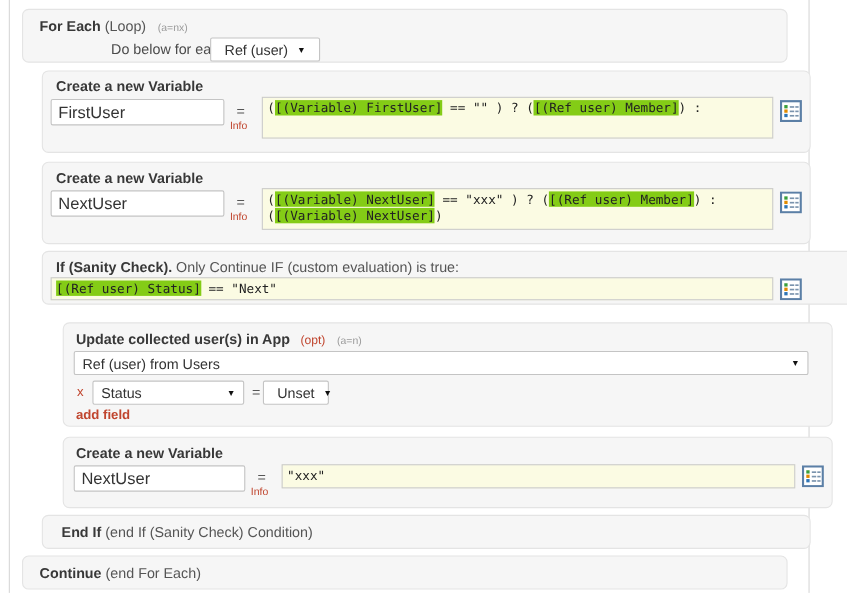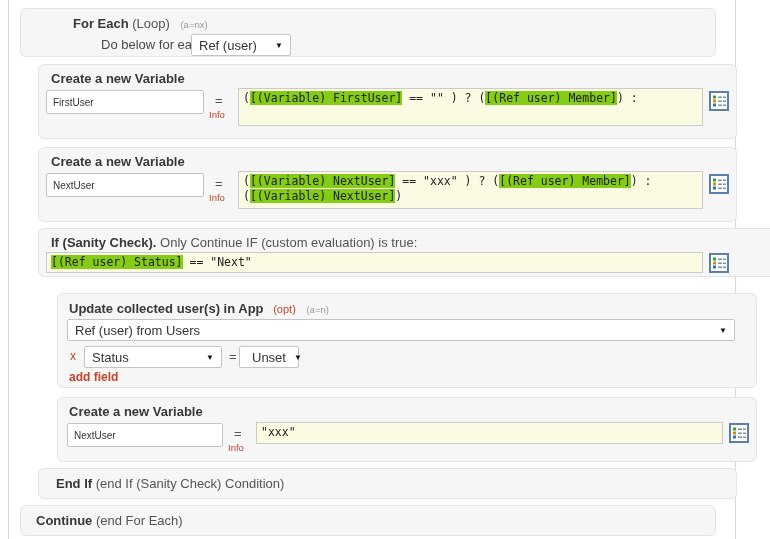--- a/index.html
+++ b/index.html
@@ -51,7 +51,7 @@
   <div class="guide" id="guide-right"></div>
 
   <div class="box" style="left:20px; top:8px; width:696px; height:49px;">
-    <div class="box-title" style="left:15px; top:7px;margin-left:37px;">
+    <div class="box-title" style="left:15px; top:7px;">
       <span class="tbold">For Each</span>
       <span>(Loop)</span>
       <span class="badge">(a=nx)</span>

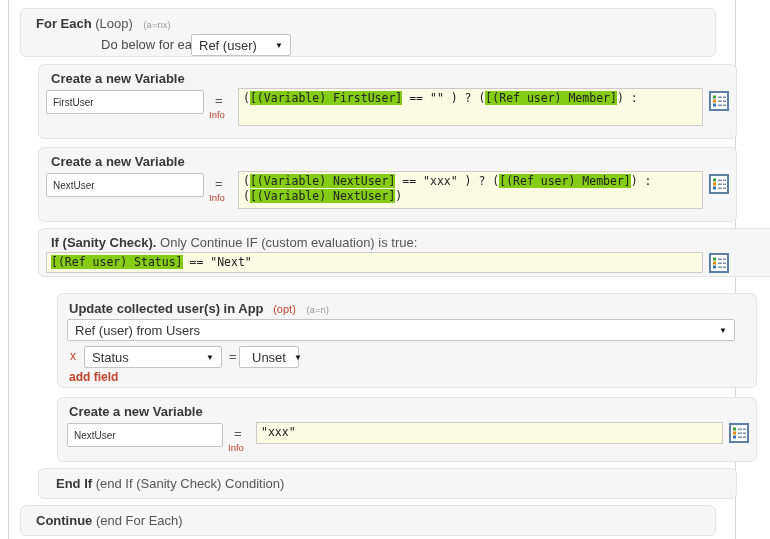--- a/index.html
+++ b/index.html
@@ -57,7 +57,7 @@
       <span class="badge">(a=nx)</span>
     </div>
     <div class="label" style="left:80px; top:28px;">Do below for each</div>
-    <div class="sel" style="left:170px; top:25px; width:100px;">
+    <div class="sel" style="left:170px; top:25px; width:100px;justify-content:center;">
       <span>Ref (user)</span>
       <span class="arrow">▼</span>
     </div>

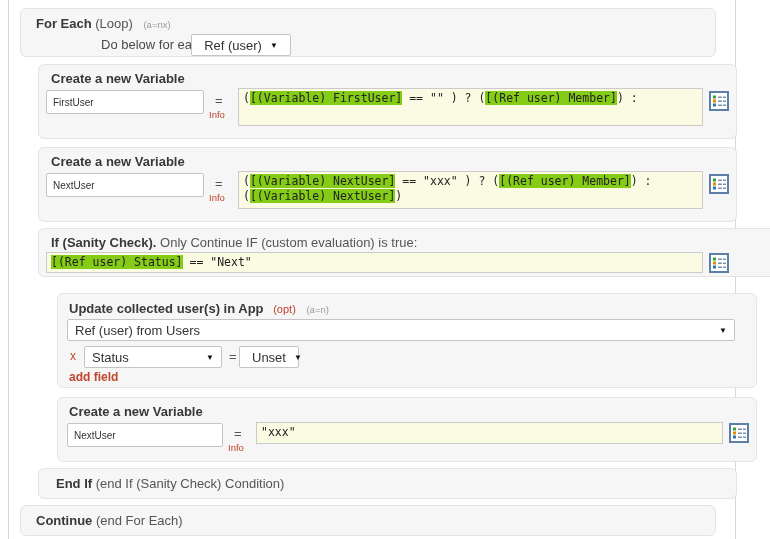--- a/index.html
+++ b/index.html
@@ -19,7 +19,7 @@
   .opt { font-size:11px; color:#c0452e; margin-left:6px; }
 
   .input { position:absolute; height:24px; background:#fff; border:1px solid #c4c4c4; border-radius:2px;
-           font-family:"Liberation Sans", sans-serif; font-size:10px; color:#333; padding:0 6px; }
+           font-family:"Liberation Sans", sans-serif; font-size:15px; color:#333; padding:0 6px; }
 
   .sel { position:absolute; height:22px; background:#fff; border:1px solid #c4c4c4; border-radius:2px;
          font-size:13px; color:#333; display:flex; align-items:center; justify-content:space-between;

